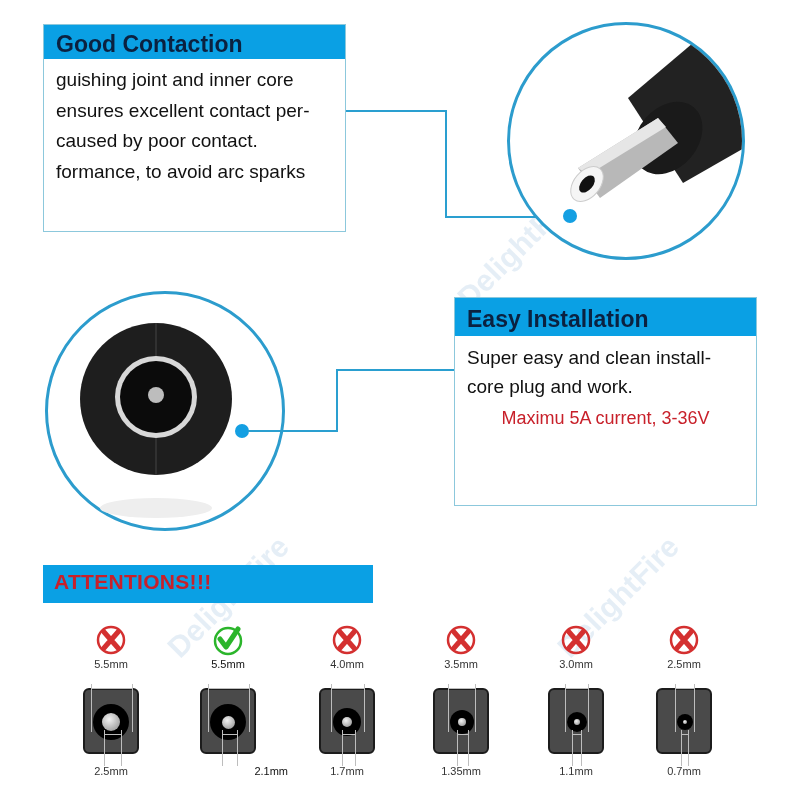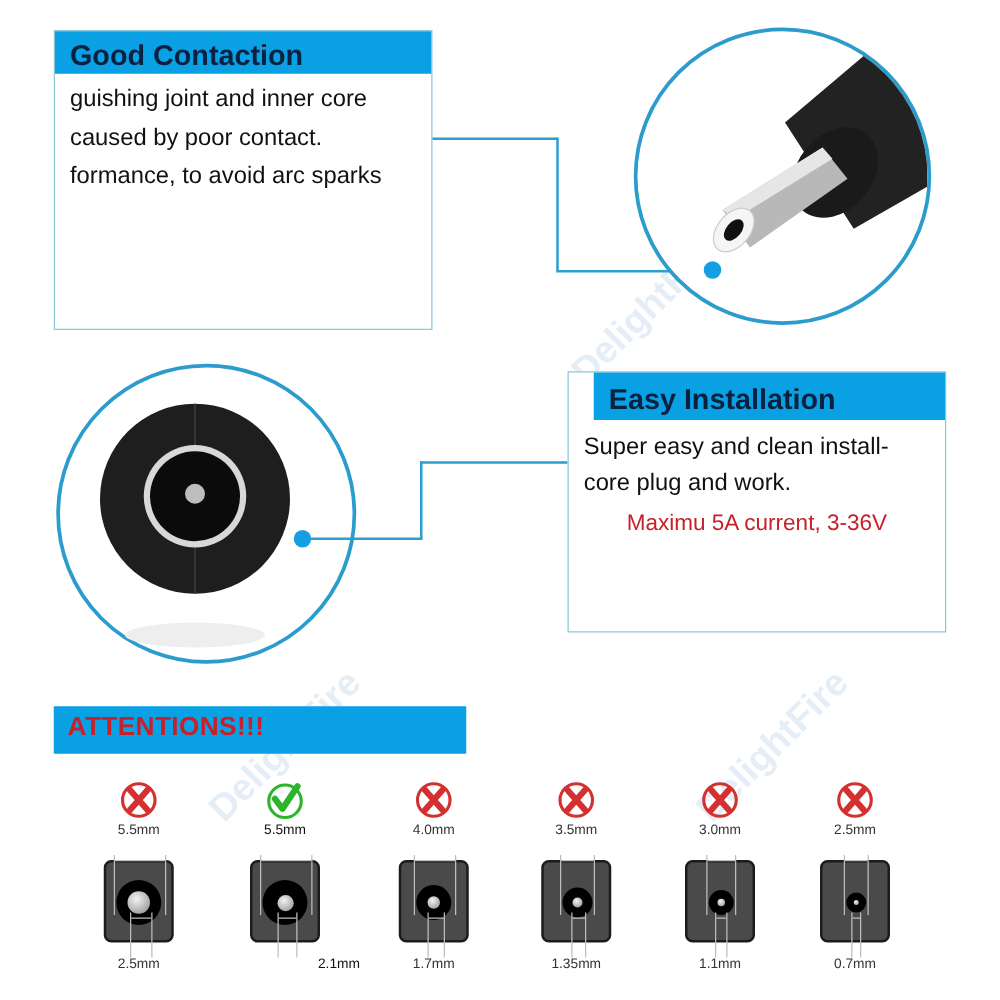--- a/index.html
+++ b/index.html
@@ -37,7 +37,7 @@
 <div class="watermark" style="left:150px;top:580px;">DelightFire</div>
 <div class="watermark" style="left:540px;top:580px;">DelightFire</div>
 
-<div class="card" style="left:43px;top:24px;width:303px;height:240px;">
+<div class="card" style="left:43px;top:24px;width:303px;height:208px;">
   <div class="card-head">Good Contaction</div>
   <div class="card-body">
     <p>guishing joint and inner core</p>

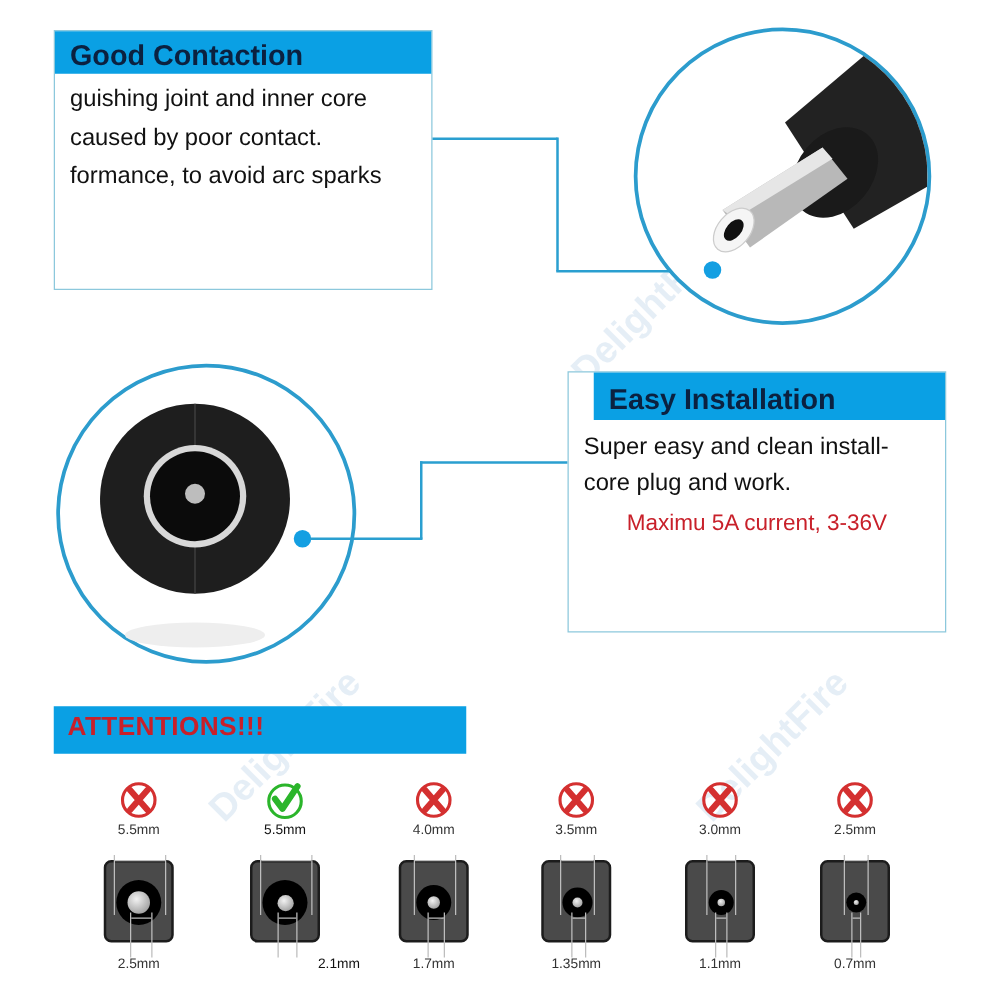--- a/index.html
+++ b/index.html
@@ -41,6 +41,7 @@
   <div class="card-head">Good Contaction</div>
   <div class="card-body">
     <p>guishing joint and inner core</p>
+    <p>ensures excellent contact per-</p>
     <p>caused by poor contact.</p>
     <p>formance, to avoid arc sparks</p>
   </div>

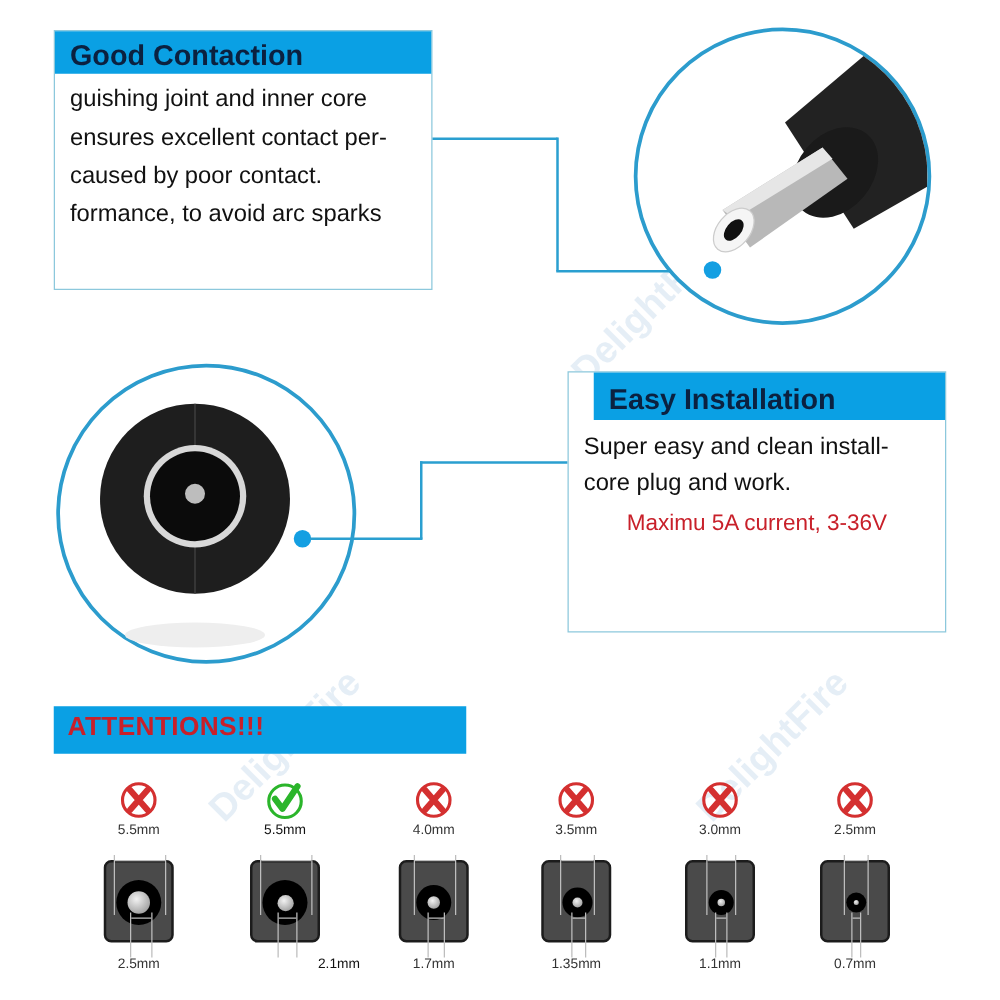--- a/index.html
+++ b/index.html
@@ -83,7 +83,7 @@
 <div class="line" style="left:336px;top:369px;width:120px;height:1.5px;"></div>
 
 <div class="card" style="left:454px;top:297px;width:303px;height:209px;">
-  <div class="card-head" style="height:38px;line-height:34px;margin-left:20px;">Easy Installation</div>
+  <div class="card-head" style="height:38px;line-height:34px;">Easy Installation</div>
   <div class="card-body" style="line-height:29px;padding-top:7px;">
     <p>Super easy and clean install-</p>
     <p>core plug and work.</p>

